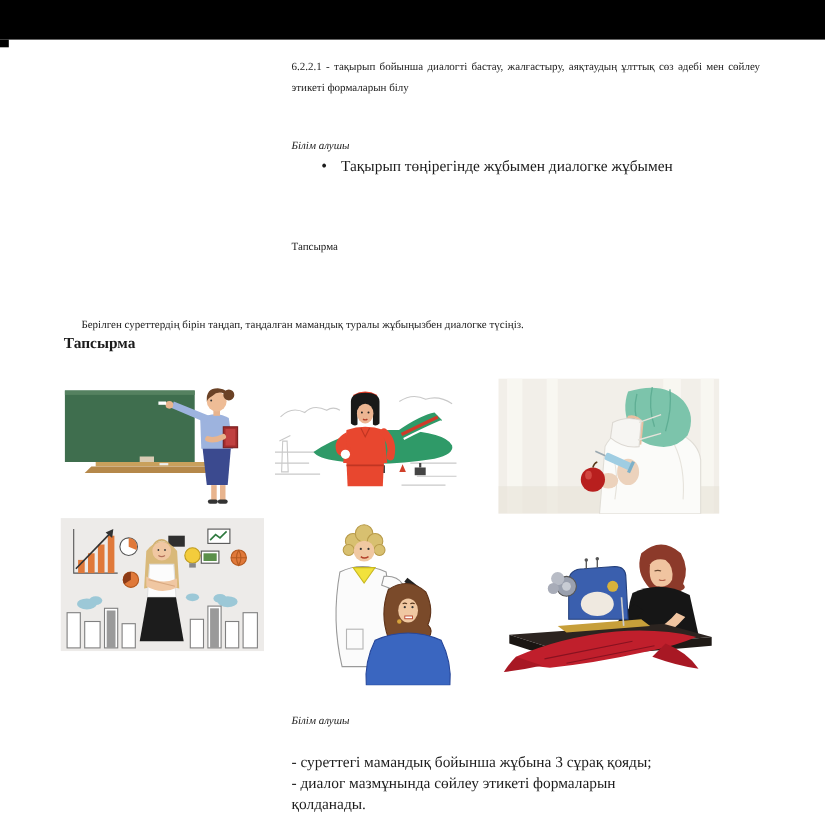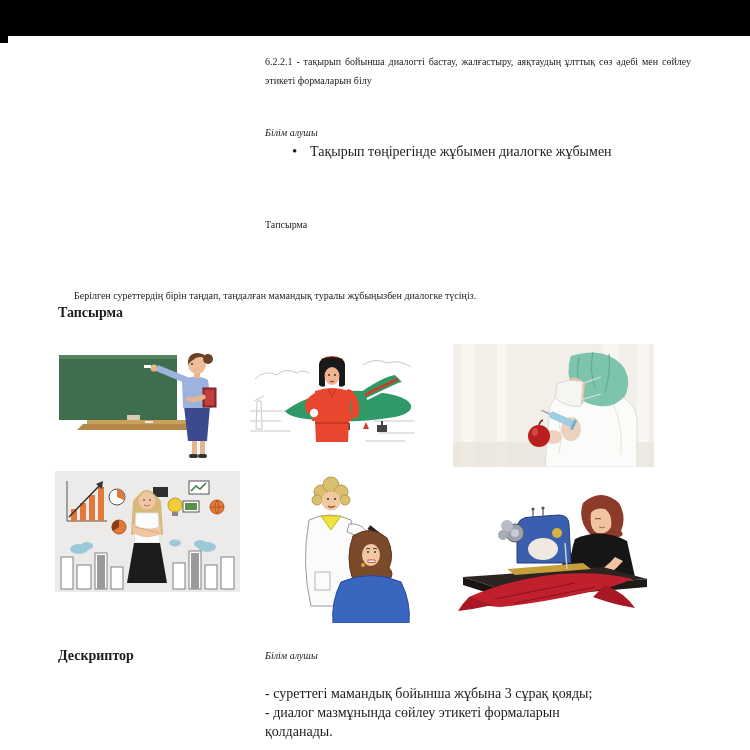--- a/index.html
+++ b/index.html
@@ -263,7 +263,6 @@
     </svg>
   </div>
 
-  <div class="lbl" style="left:58px;top:646px;width:200px;">Дескриптор</div>
   <div class="txt ital" style="left:265px;top:646px;width:300px;">Білім алушы</div>
   <div class="dash-items" style="position:absolute;left:265px;top:684px;width:345px;">
     <p>- суреттегі мамандық бойынша жұбына 3 сұрақ қояды;</p>

